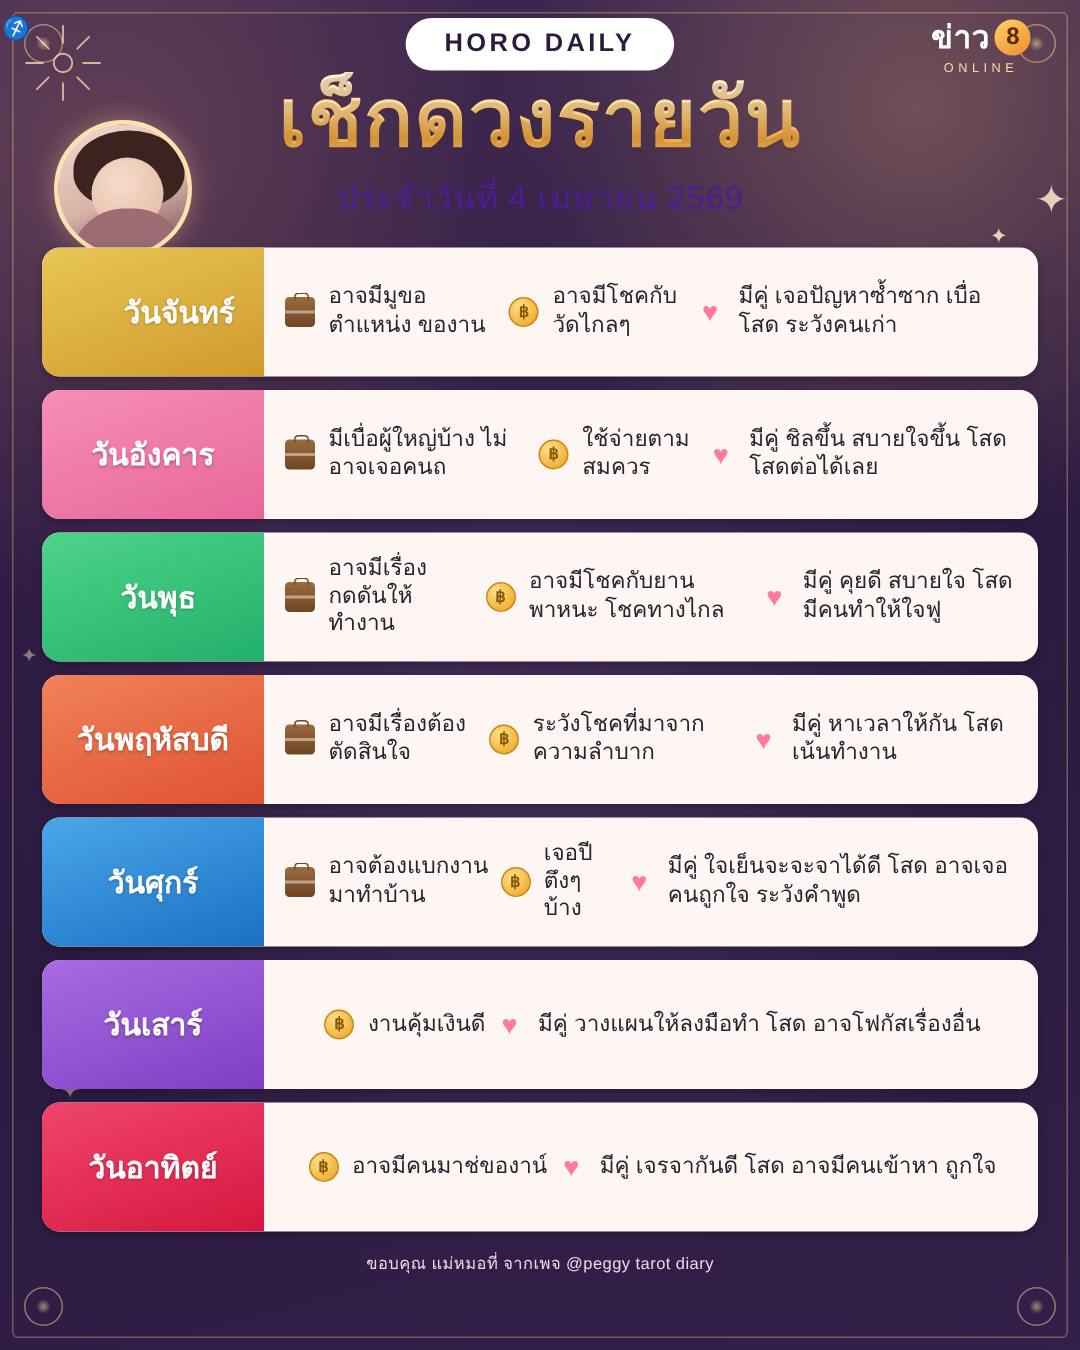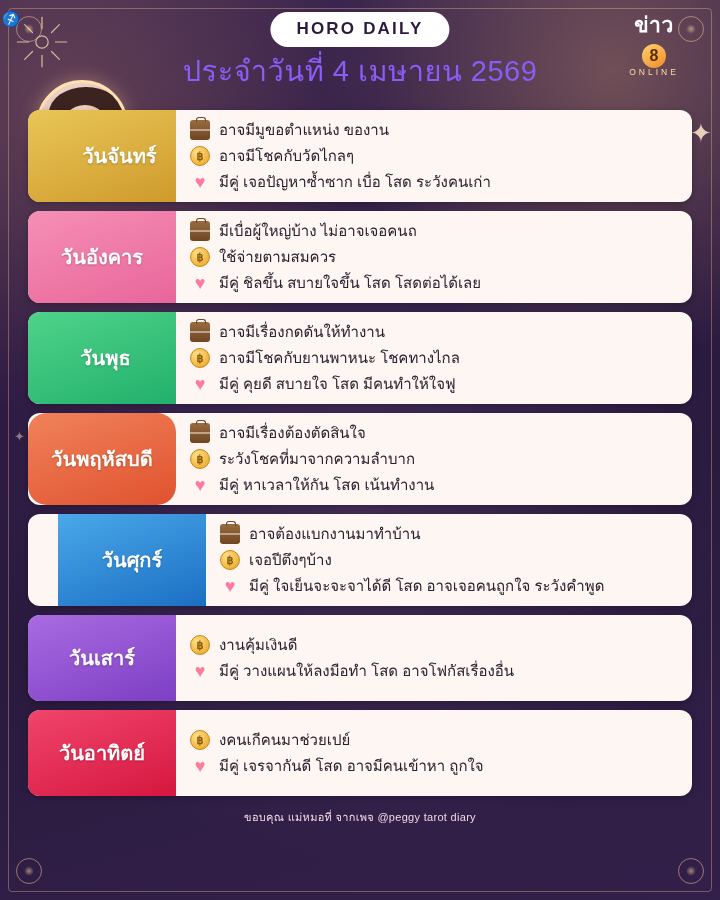--- a/index.html
+++ b/index.html
@@ -89,7 +89,6 @@
     align-items: center;
     justify-content: center;
     gap: 3px;
-    flex-direction: column;
   }
   .brand-th {
     font-size: 21px;

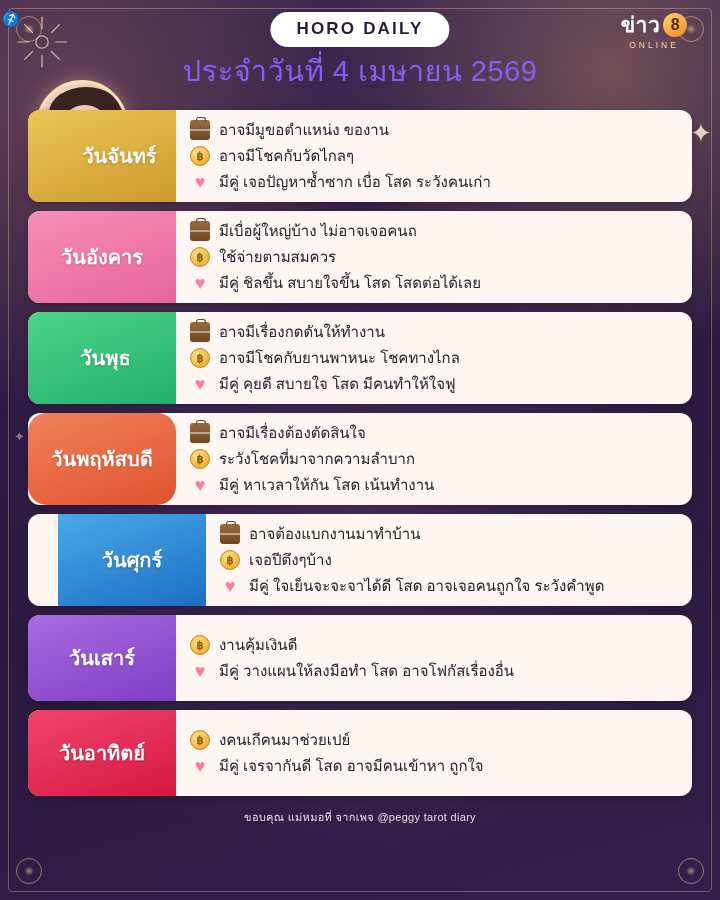--- a/index.html
+++ b/index.html
@@ -305,6 +305,7 @@
 </div>
 
 <div class="title-wrap">
+  <div class="main-title">เช็กดวงรายวัน</div>
   <div class="subtitle">ประจำวันที่ 4 เมษายน  2569</div>
 </div>
 

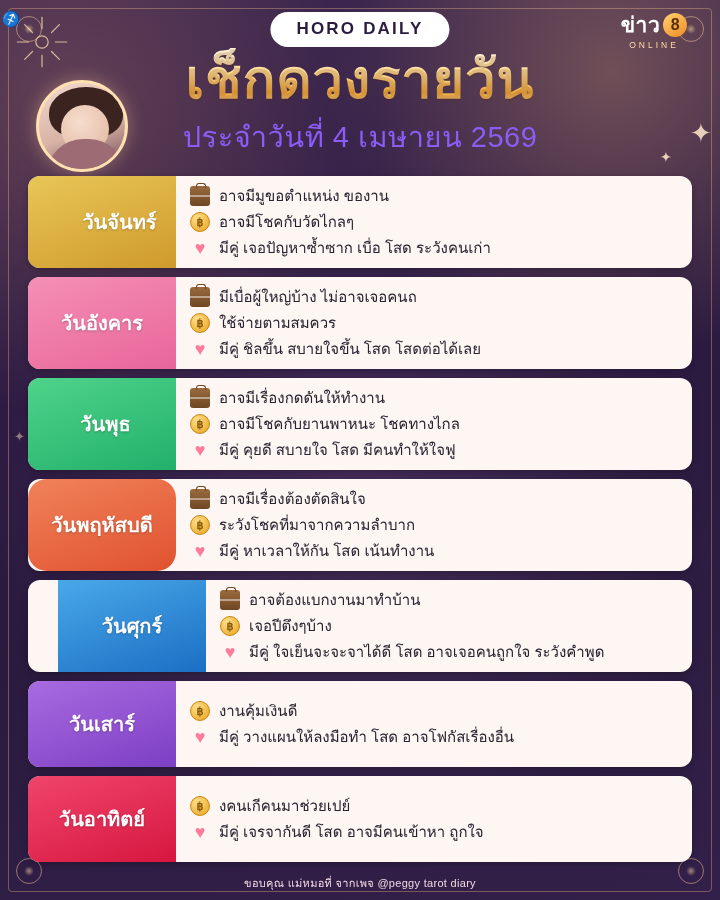--- a/index.html
+++ b/index.html
@@ -129,8 +129,8 @@
     line-height: 1.15;
   }
   .subtitle {
-    font-size: 29px;
-    color: #8b5cf6;
+    font-size: 22px;
+    color: #4c1d95;
     margin-top: 4px;
     letter-spacing: 0.5px;
   }

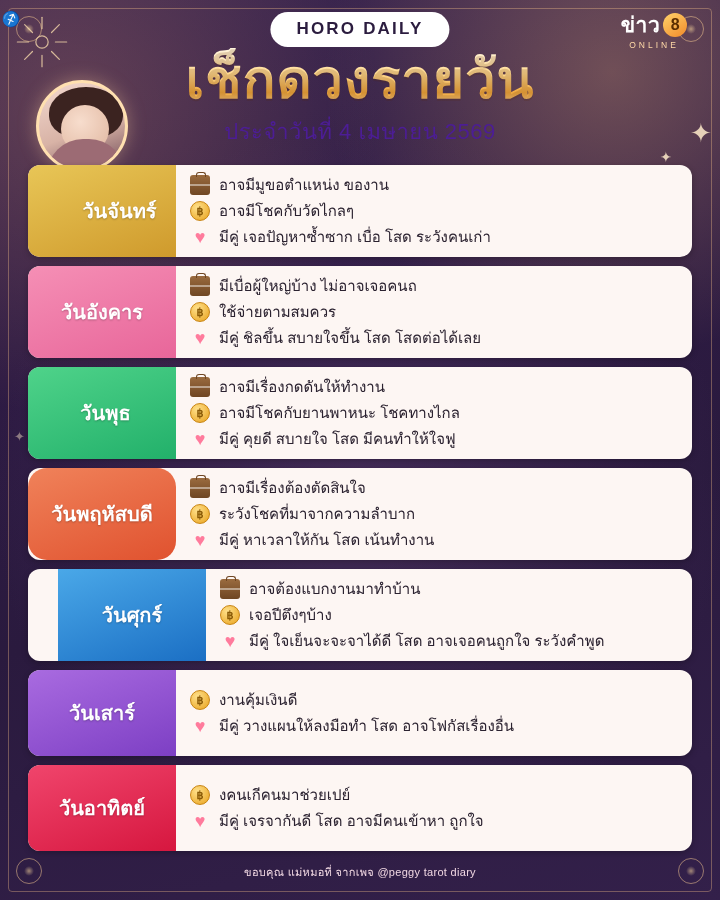--- a/index.html
+++ b/index.html
@@ -207,7 +207,6 @@
     flex: 1;
     padding: 10px 12px 10px 14px;
     display: flex;
-    flex-direction: column;
     justify-content: center;
     gap: 6px;
   }

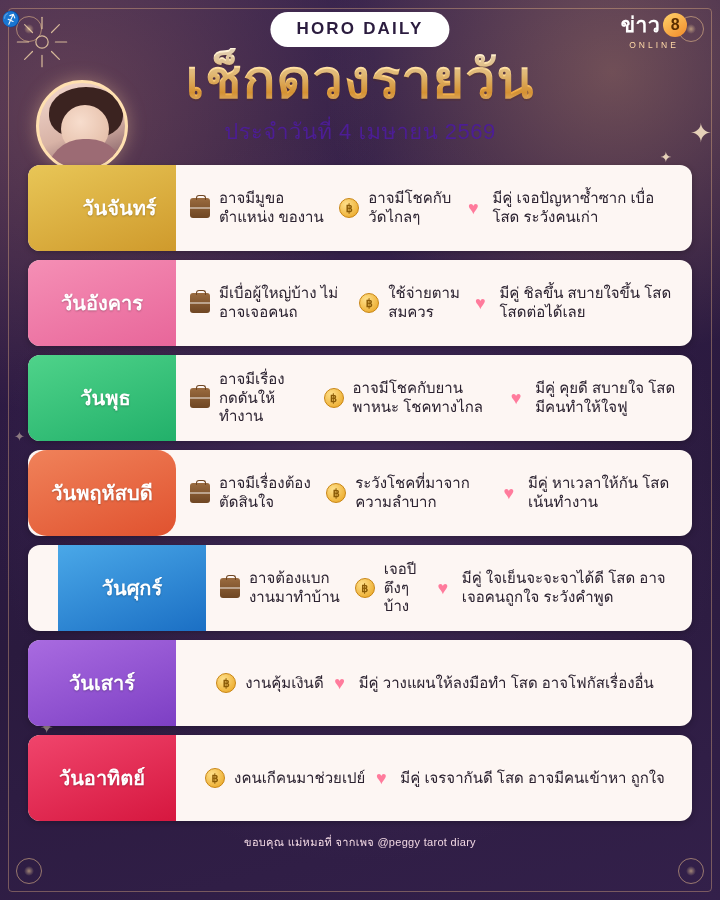--- a/index.html
+++ b/index.html
@@ -368,7 +368,7 @@
       </div>
     </div>
     <div class="row">
-      <div class="day-label" style="background: linear-gradient(160deg, rgb(240, 130, 90), rgb(224, 82, 47)); border-radius: 19px;">วันพฤหัสบดี</div>
+      <div class="day-label" style="background: linear-gradient(160deg, rgb(240, 130, 90), rgb(224, 82, 47));">วันพฤหัสบดี</div>
       <div class="items">
         <div class="item">
           <span class="ic work"></span>

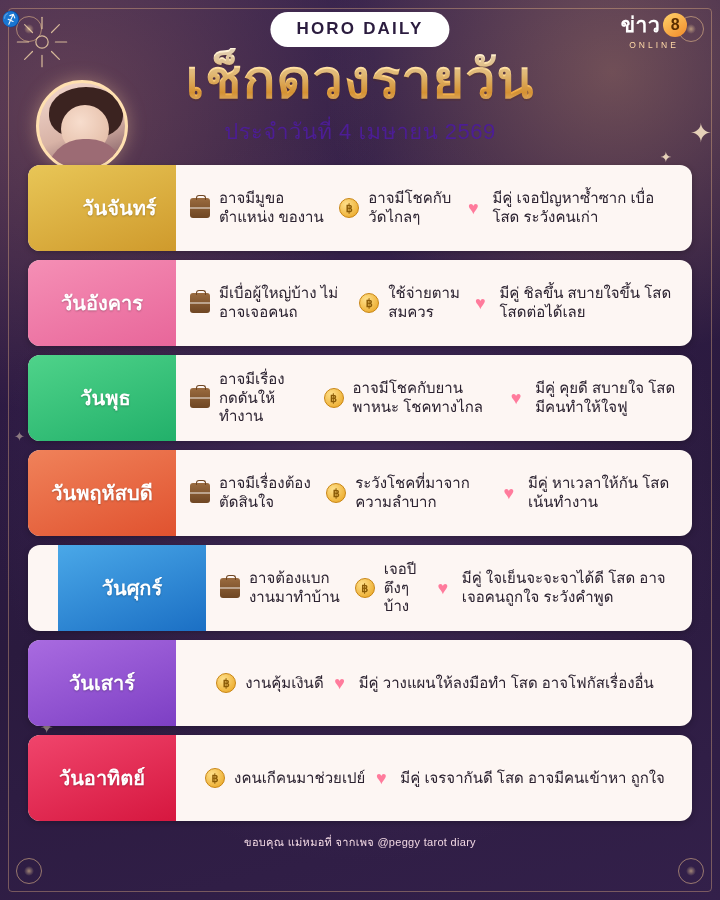--- a/index.html
+++ b/index.html
@@ -385,7 +385,7 @@
       </div>
     </div>
     <div class="row">
-      <div class="day-label" style="background: linear-gradient(160deg, rgb(74, 168, 232), rgb(27, 111, 196)); margin-left: 30px;">วันศุกร์</div>
+      <div class="day-label" style="background: linear-gradient(160deg, rgb(74, 168, 232), rgb(27, 111, 196));">วันศุกร์</div>
       <div class="items">
         <div class="item">
           <span class="ic work"></span>

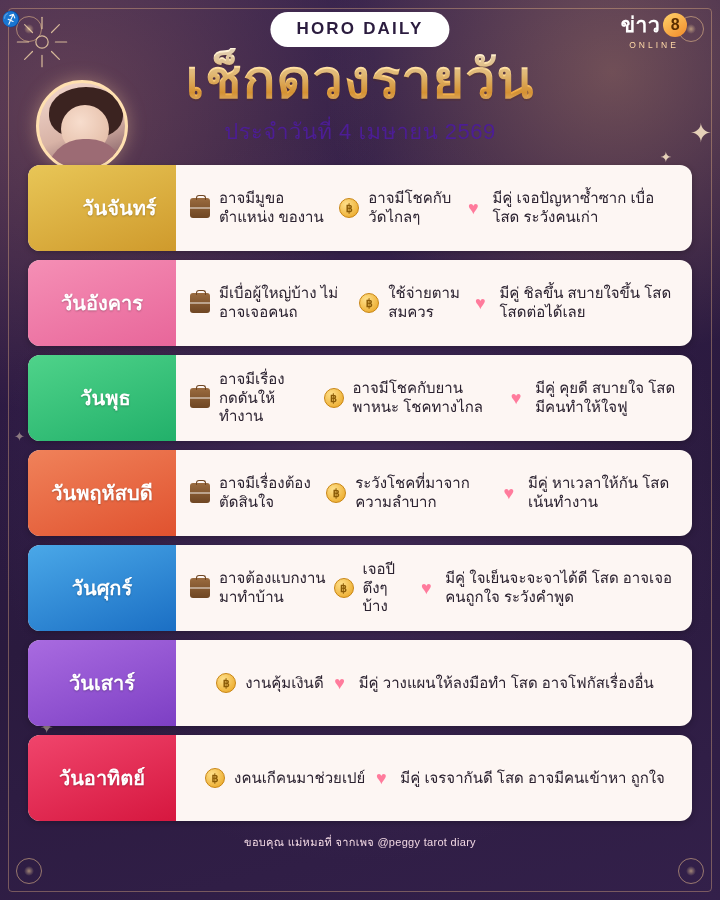--- a/index.html
+++ b/index.html
@@ -419,7 +419,7 @@
       <div class="items">
         <div class="item">
           <span class="ic money">฿</span>
-          <span>งคนเกีคนมาช่วยเปย์</span>
+          <span>อาจมีคนมาช่ของาน์</span>
         </div>
         <div class="item">
           <span class="ic love">♥</span>

